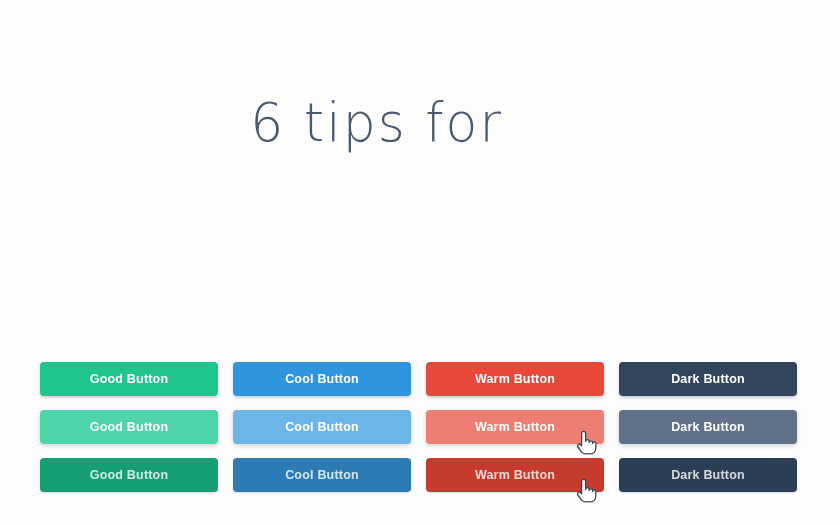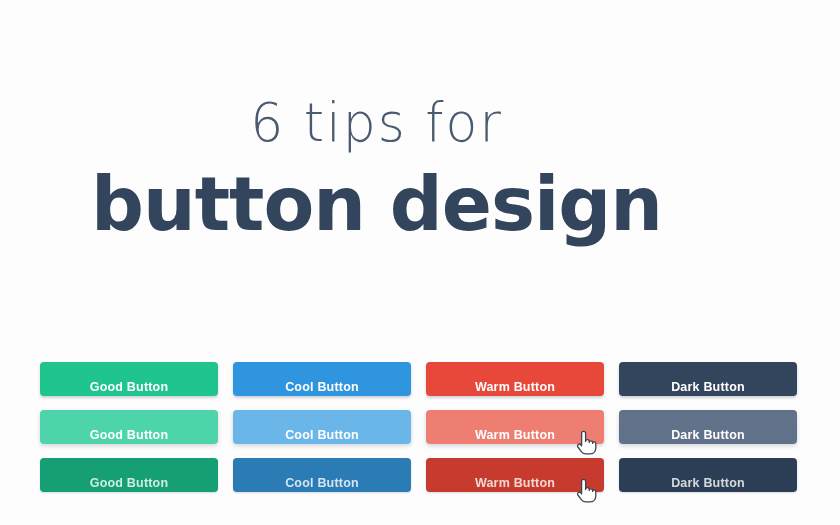--- a/index.html
+++ b/index.html
@@ -113,7 +113,6 @@
 
   <div class="heading">
     <span class="heading-kicker">6 tips for</span>
-    <span class="heading-title">button design</span>
   </div>
 
   <div class="button-grid" id="button-grid">

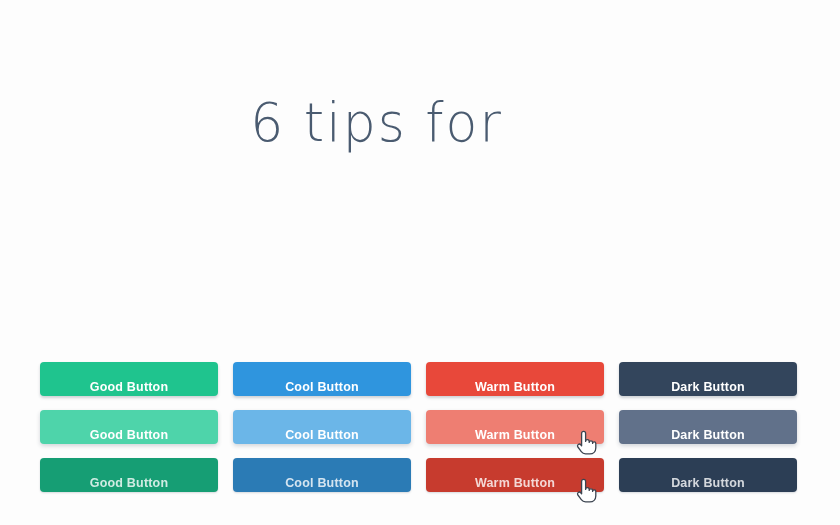--- a/index.html
+++ b/index.html
@@ -80,7 +80,7 @@
     letter-spacing: 0.2px;
     line-height: 34px;
     text-align: center;
-    padding: 8px;
+    padding: 0;
     box-sizing: border-box;
     display: block;
     cursor: pointer;

